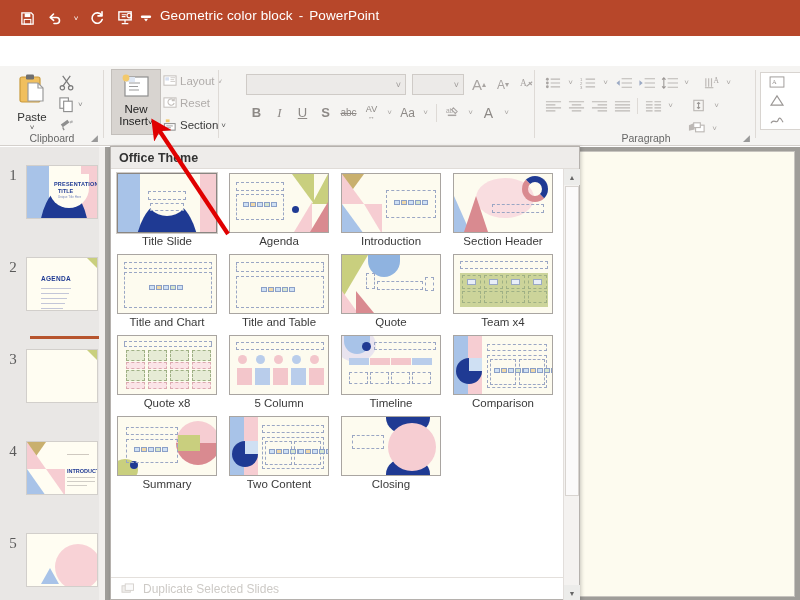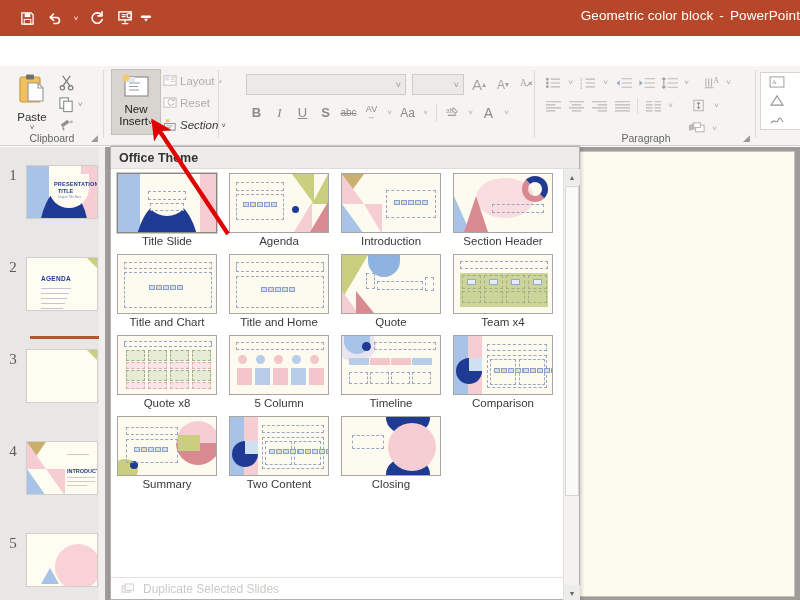--- a/index.html
+++ b/index.html
@@ -24,7 +24,7 @@
   .qat-caret { width: 12px; height: 24px; display: flex; align-items: center; justify-content: center;
     color: #fff; font-size: 8px; }
   .doc-title {
-    position: absolute; top: 8px; left: 0; width: 800px; text-align: right;
+    position: absolute; top: 8px; left: 0; width: 800px; text-align: left;
     color: #fff; font-size: 13.5px; letter-spacing: .1px;
     padding-left: 160px;
   }

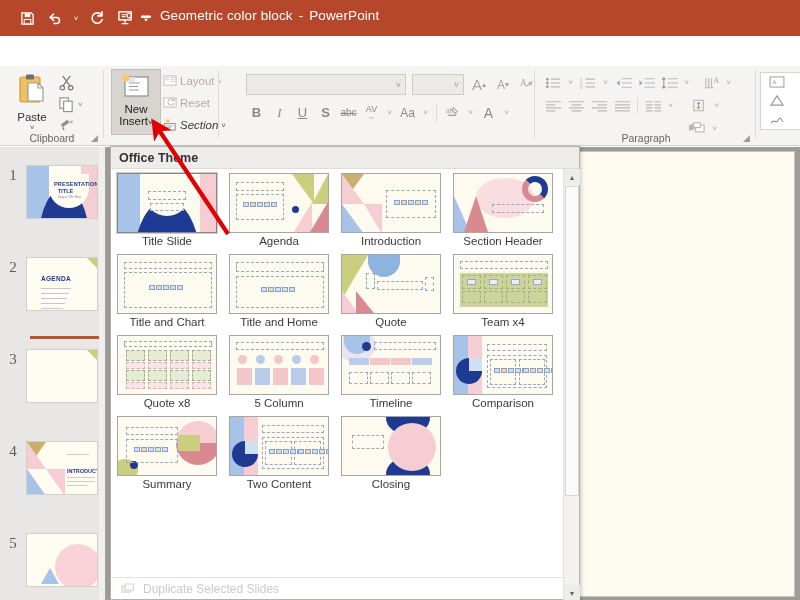--- a/index.html
+++ b/index.html
@@ -339,7 +339,7 @@
             <path d="M3.5 8.5h7M3.5 10.5h5" stroke="#9b9b9b" stroke-width="1"></path>
             <rect x="3" y="1.5" width="4" height="3" fill="#f3c96b"></rect>
           </svg>
-        <span style="color:#3a3a3a;font-style:italic;">Section</span>
+        <span style="color:#3a3a3a;">Section</span>
         <span style="font-size:8px;color:#555;">˅</span>
       </div>
       <div class="grp-divider" style="right:0;"></div>

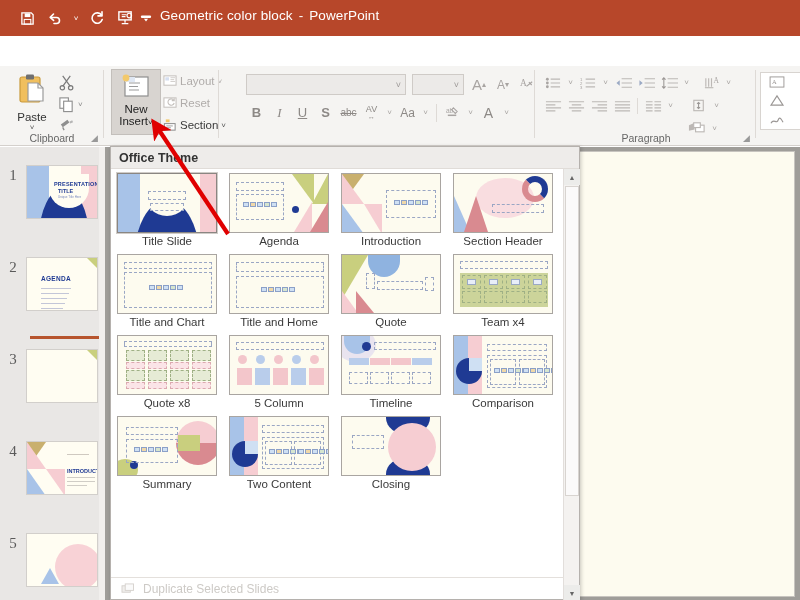--- a/index.html
+++ b/index.html
@@ -684,7 +684,7 @@
                 <span class="icb" style="background:#cfe0f3"></span>
               </div>
             </div>
-            <div class="gal-cap">Title and Home</div>
+            <div class="gal-cap">Title and Table</div>
           </div>
           <div class="gal-item">
             <div class="gal-thumb">

